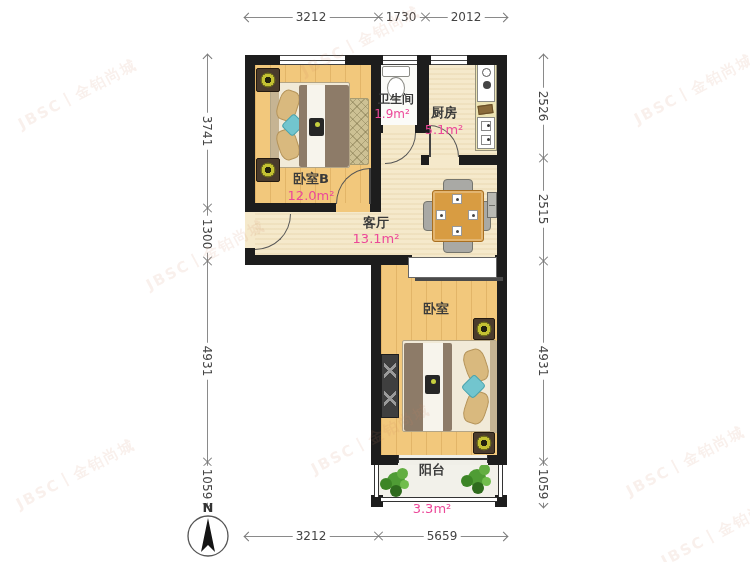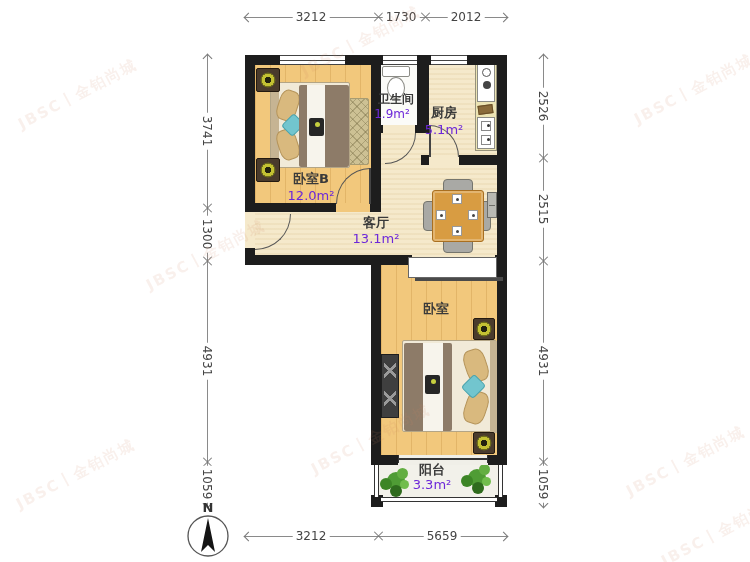--- a/index.html
+++ b/index.html
@@ -61,7 +61,7 @@
   .plant>div{position:absolute;border-radius:50%;}
   
   .room-label{position:absolute;z-index:40;color:#3a3a3a;font-size:13px;font-weight:600;white-space:nowrap;transform:translateX(-50%);}
-  .area-label{position:absolute;z-index:40;color:#6d28d9;font-size:13px;font-weight:500;white-space:nowrap;transform:translateX(-50%);}
+  .area-label{position:absolute;z-index:40;color:#ec4899;font-size:13px;font-weight:500;white-space:nowrap;transform:translateX(-50%);}
   
   .dim-line-h{position:absolute;height:1px;background:#8a8a8a;}
   .dim-line-v{position:absolute;width:1px;background:#8a8a8a;}

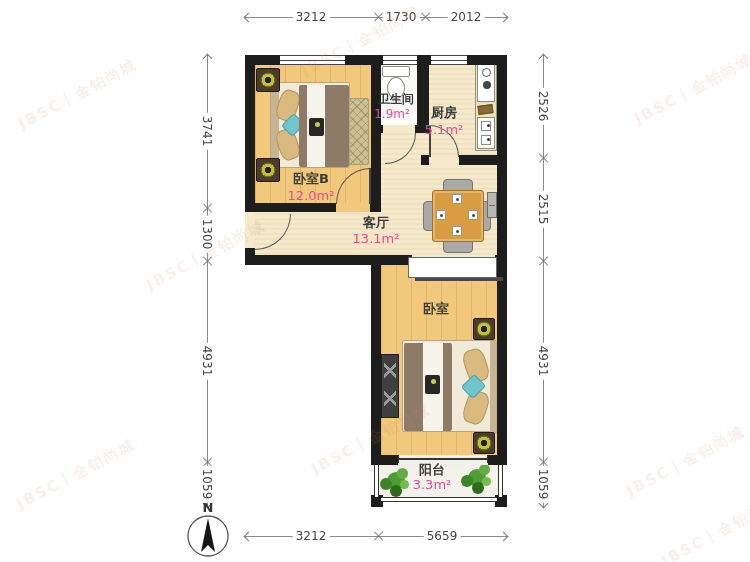--- a/index.html
+++ b/index.html
@@ -217,7 +217,7 @@
   <div class="area-label" style="left:376px;top:231px;">13.1m²</div>
   <div class="room-label" style="left:436px;top:300px;">卧室</div>
   <div class="room-label" style="left:432px;top:461px;">阳台</div>
-  <div class="area-label" style="left:432px;top:477px;">3.3m²</div>
+  <div class="area-label" style="left:432px;top:501px;">3.3m²</div>
 
   <div class="dim-line-h" style="left:245px;top:17px;width:262px;"></div>
   <div class="arr arrL" style="left:245px;top:14px;"></div>

